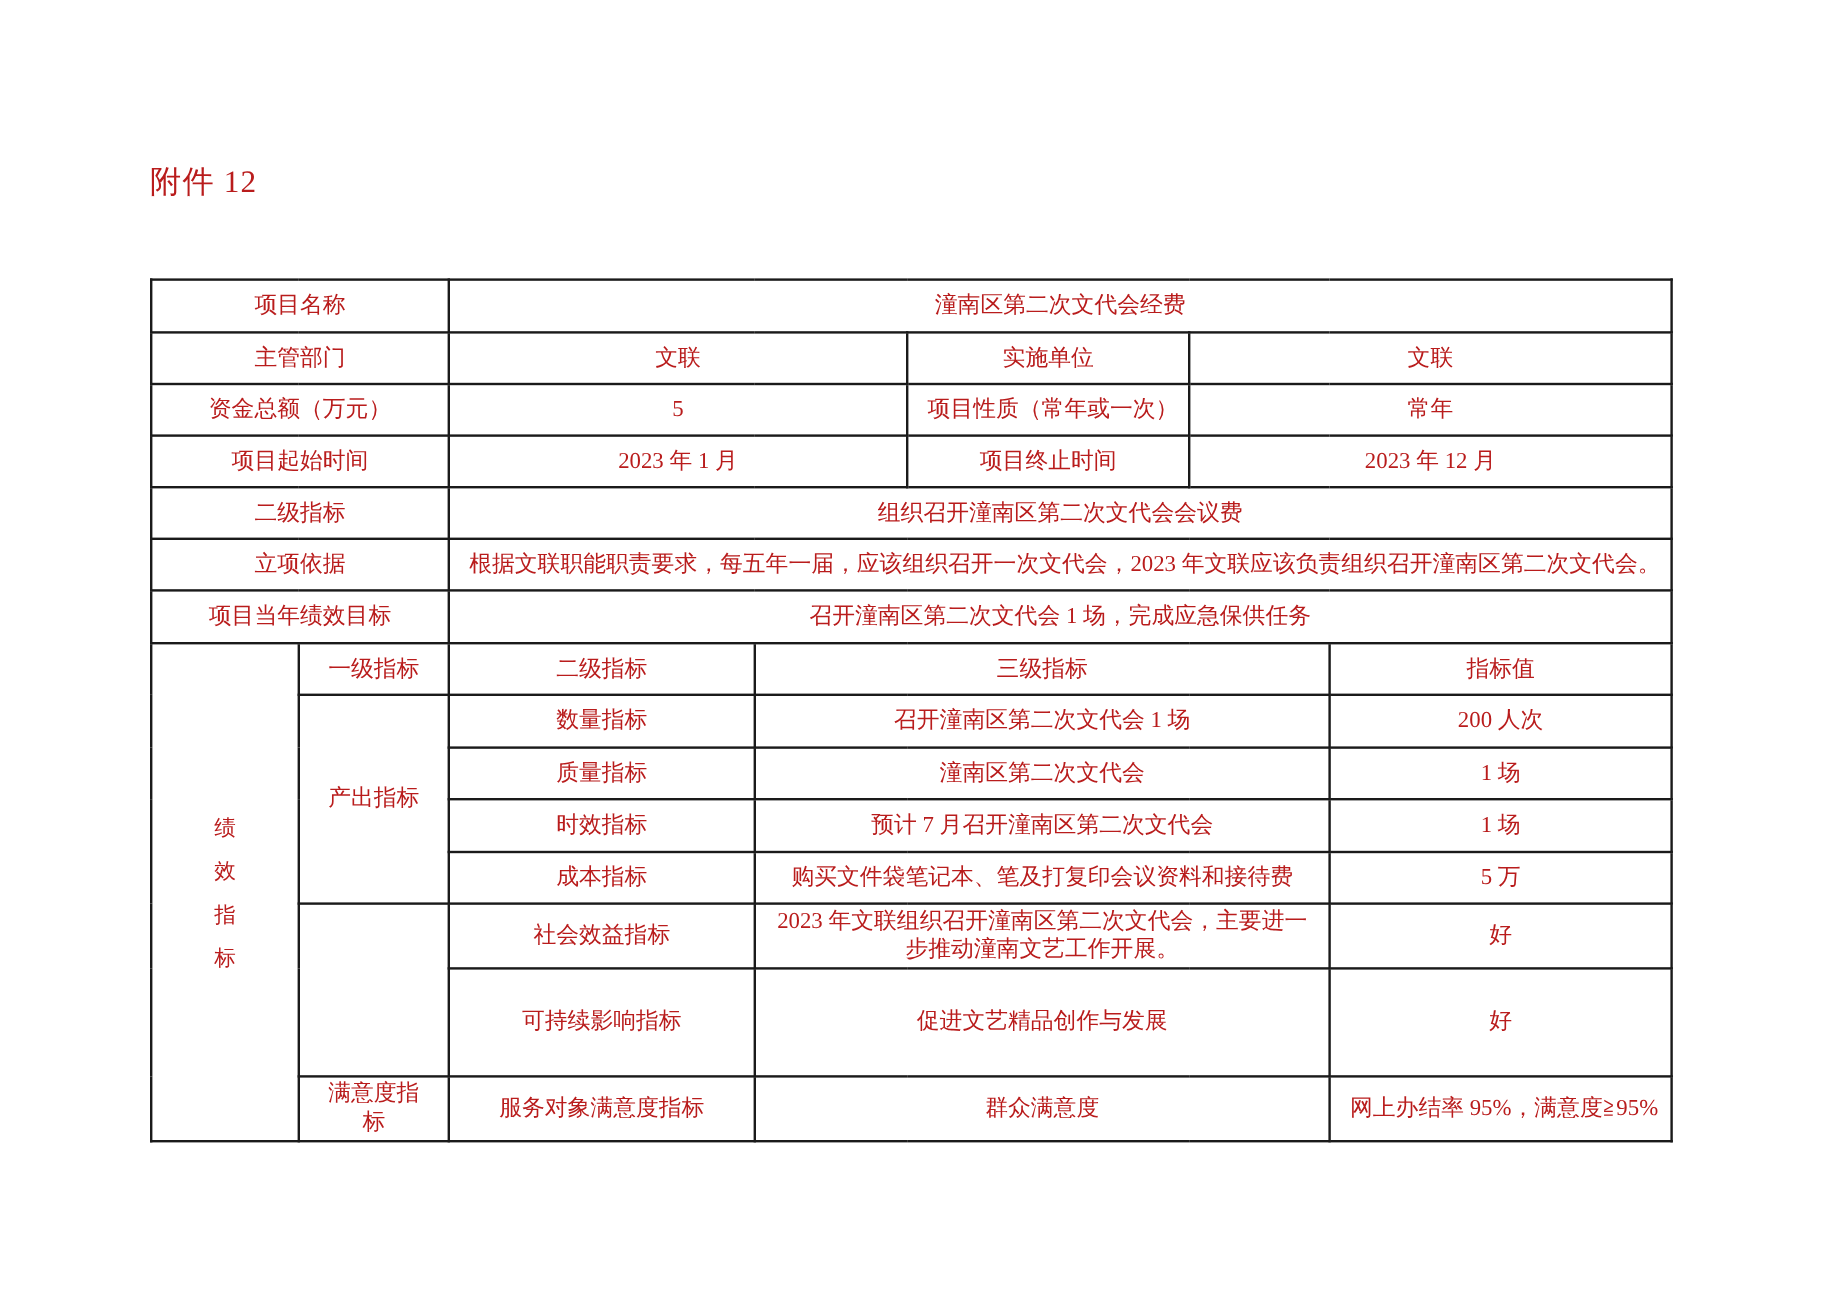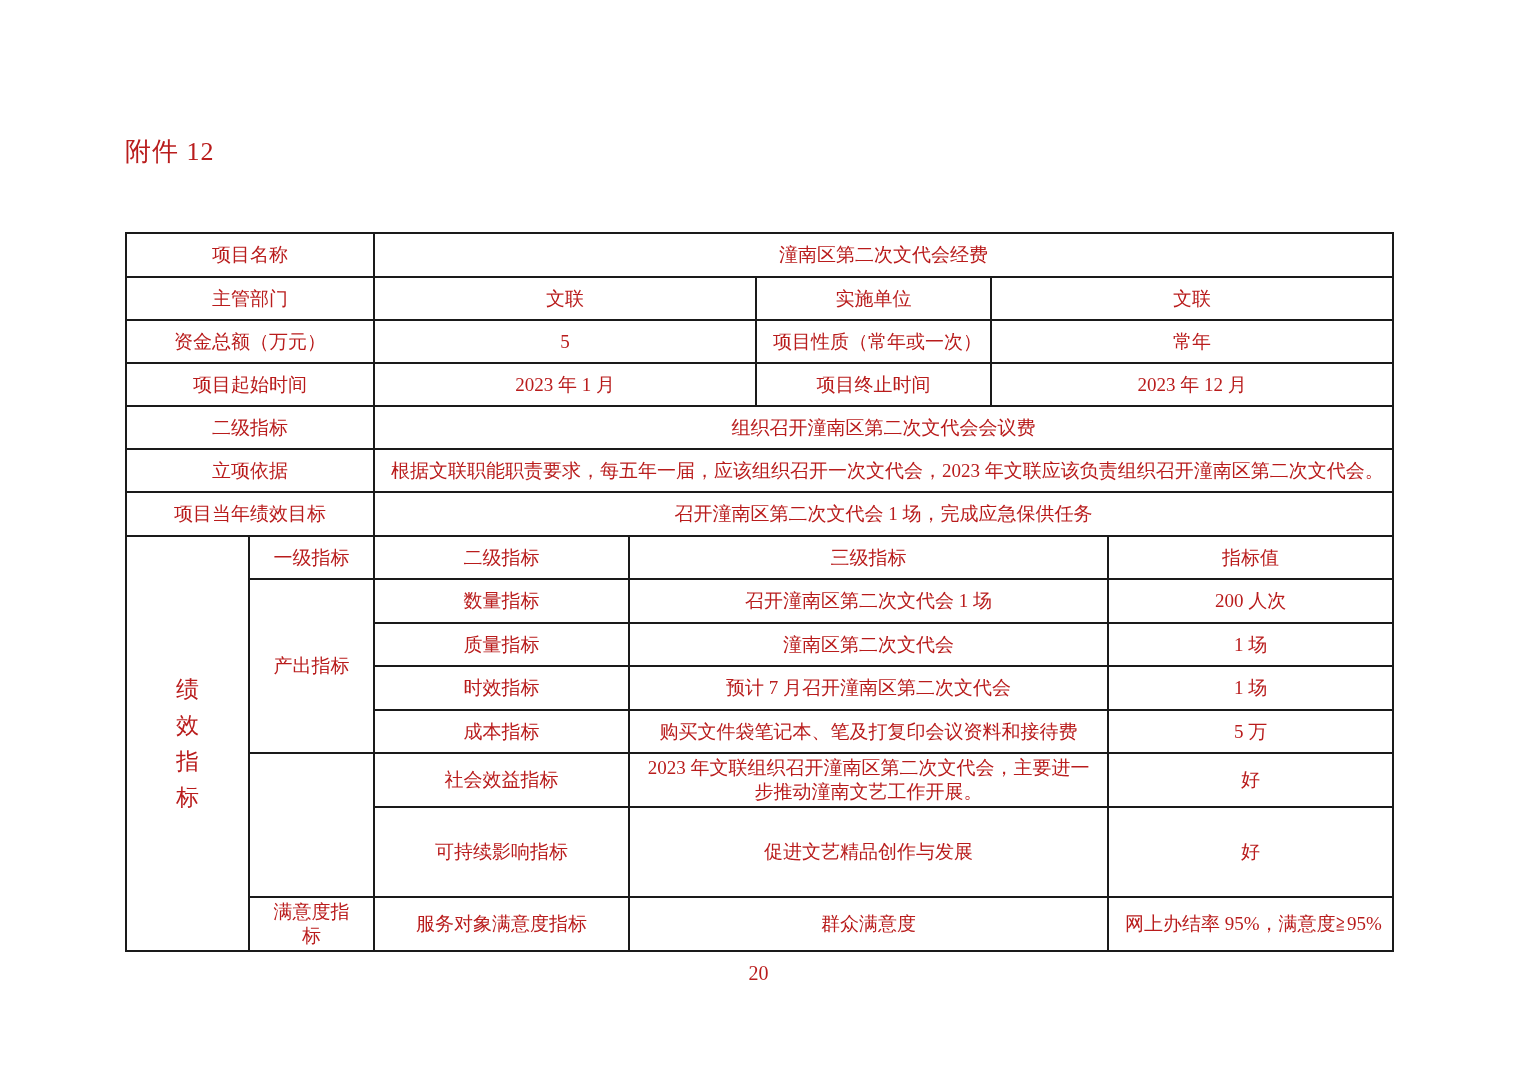--- a/index.html
+++ b/index.html
@@ -59,7 +59,7 @@
     width: 1.05em;
     margin: 0 auto;
     line-height: 36px;
-    font-size: 23px;
+    font-size: 18px;
     word-break: break-all;
   }
   .page-number {

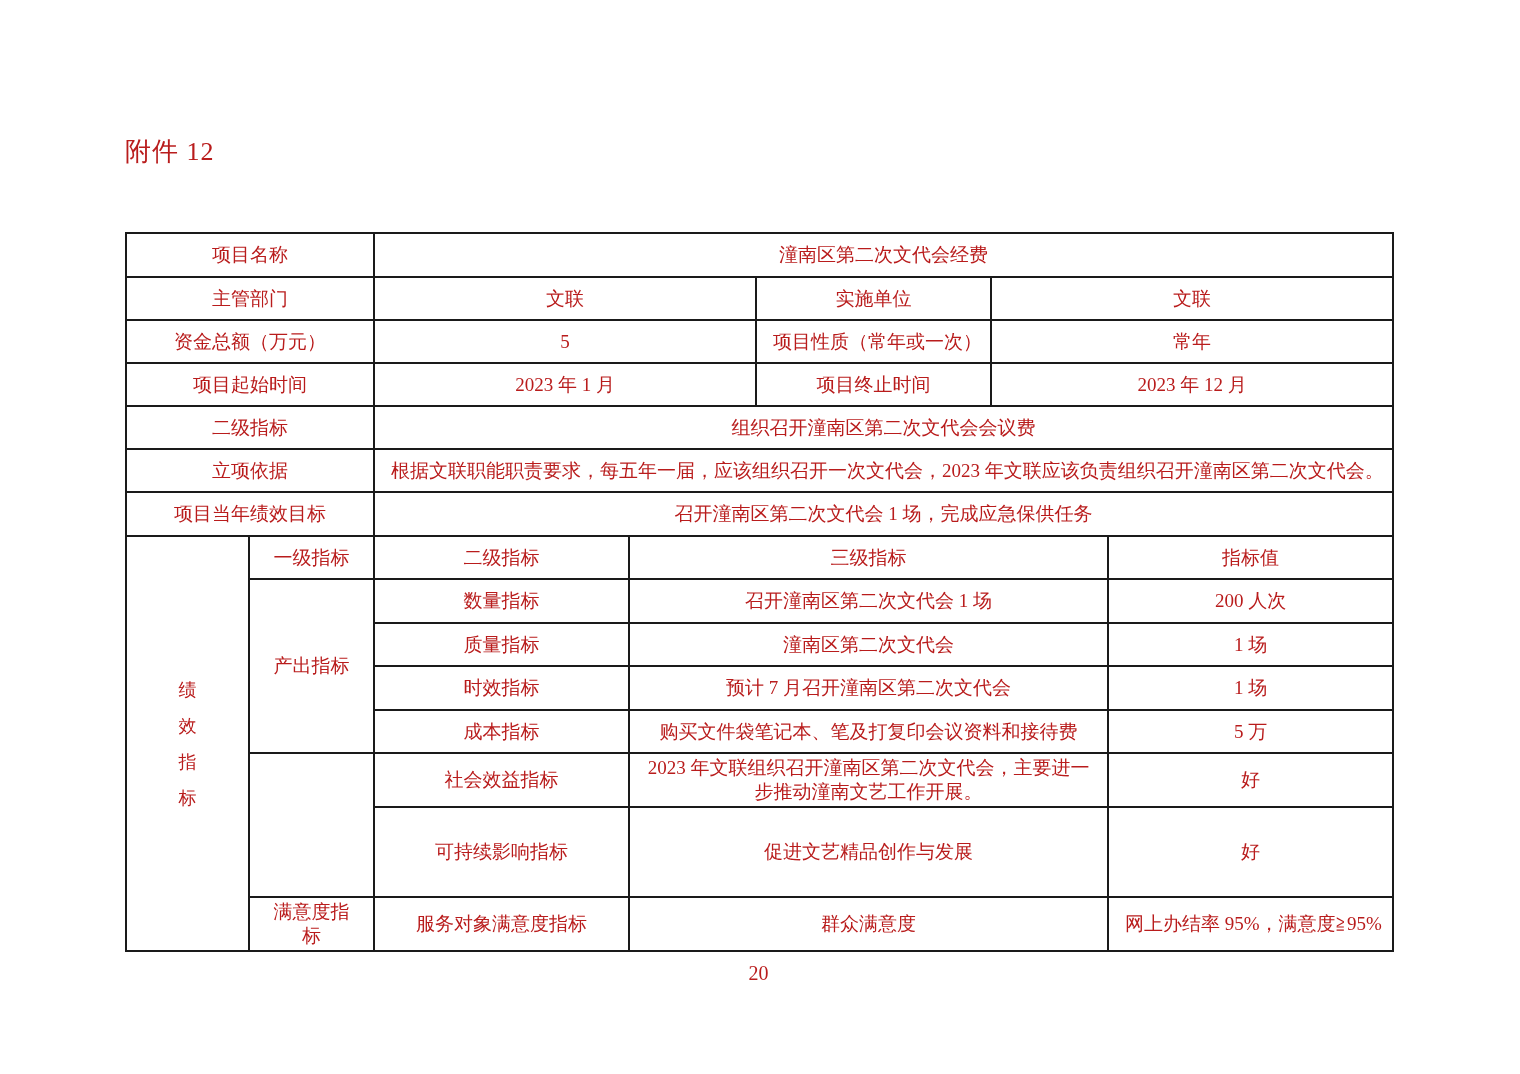--- a/index.html
+++ b/index.html
@@ -185,7 +185,6 @@
   </tbody>
     </table>
 
-  <div class="page-number">20</div>
 
 </div>
 

